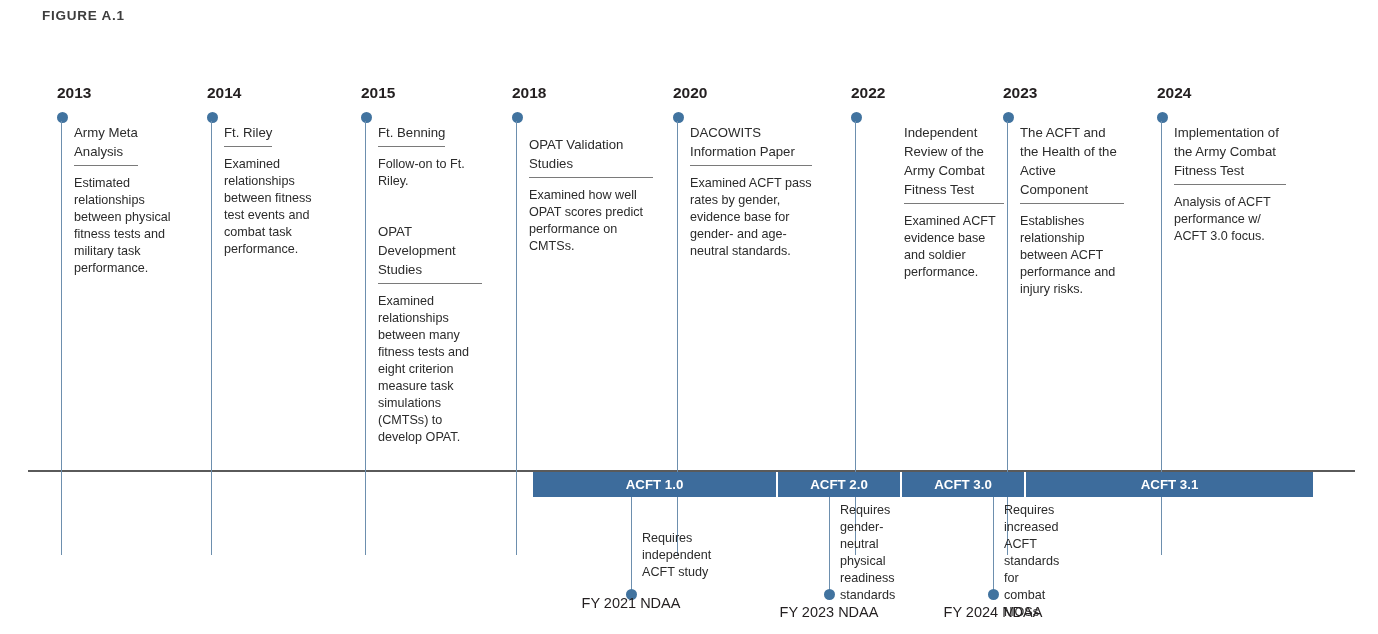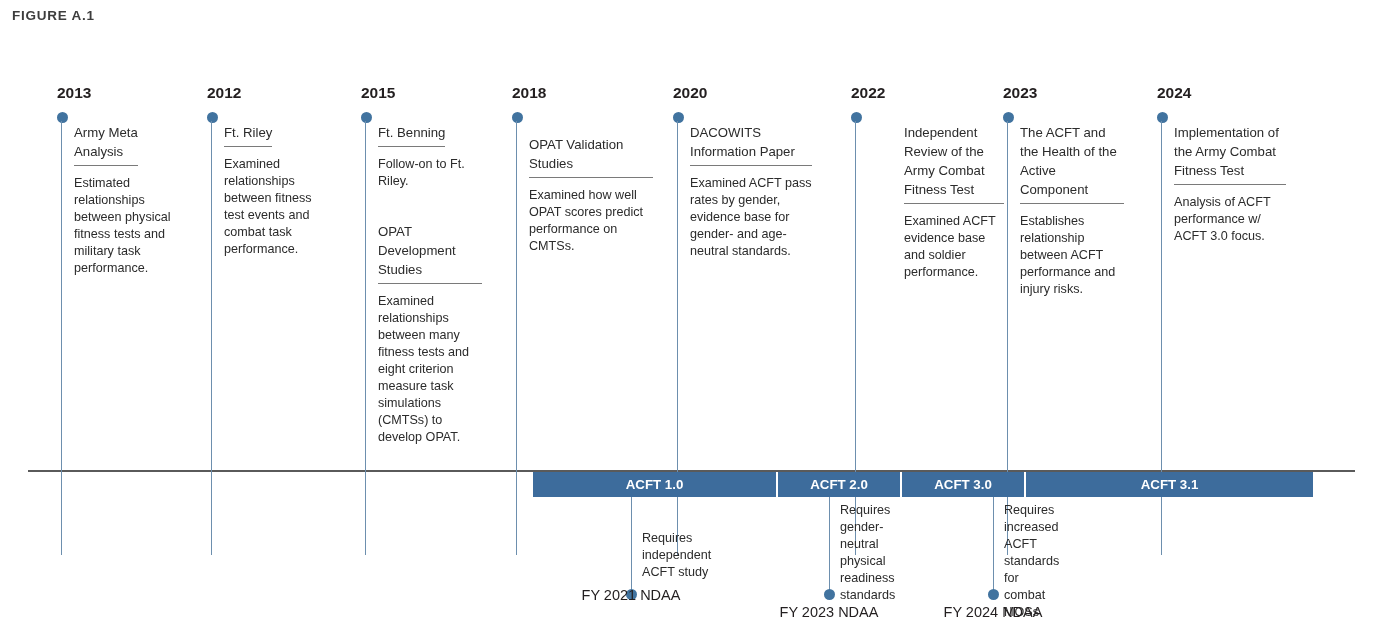--- a/index.html
+++ b/index.html
@@ -22,7 +22,7 @@
   
   .fig-label {
     position: absolute;
-    left: 12px;
+    left: 42px;
     top: 8px;
     font-size: 13.5px;
     font-weight: bold;

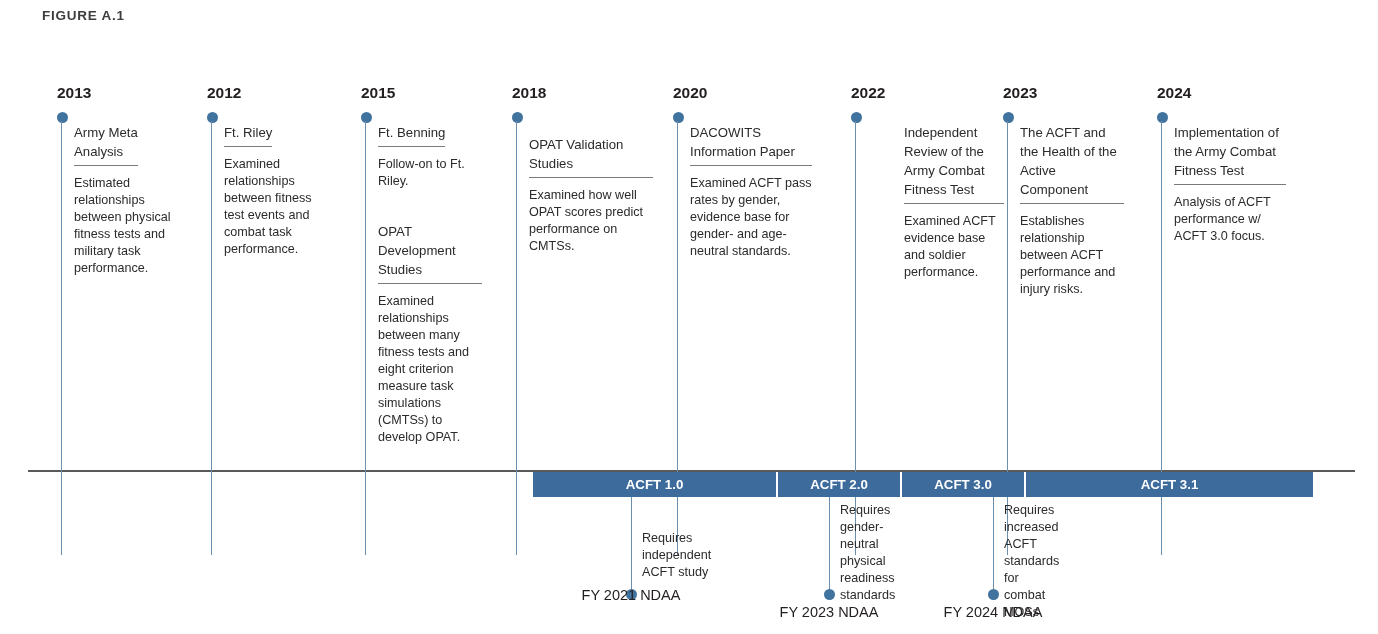--- a/index.html
+++ b/index.html
@@ -173,7 +173,7 @@
   </div>
 
   <div class="year-col" style="left:207px;">
-    <div class="year-label">2012</div>
+    <div class="year-label">2014</div>
     <div class="year-dot"></div>
     <div class="year-stem" style="height:434px;"></div>
     <div class="card" style="width:100px;">

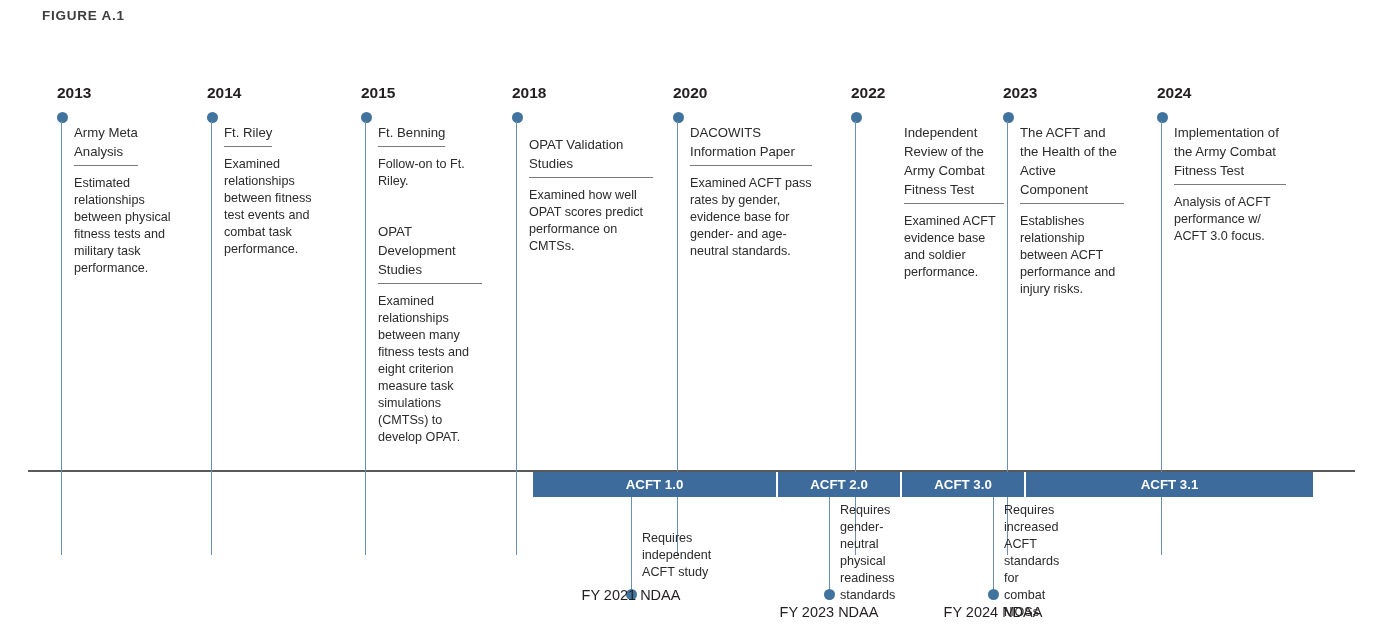--- a/index.html
+++ b/index.html
@@ -265,7 +265,7 @@
     <div class="ndaa-note" style="top:33px;">Requires
 independent
 ACFT study</div>
-    <div class="ndaa-label" style="top:90px; left:0;">FY 2021 NDAA</div>
+    <div class="ndaa-label" style="top:98px; left:0;">FY 2021 NDAA</div>
   </div>
 
   <div class="ndaa" style="left:829px; top:497px;">

